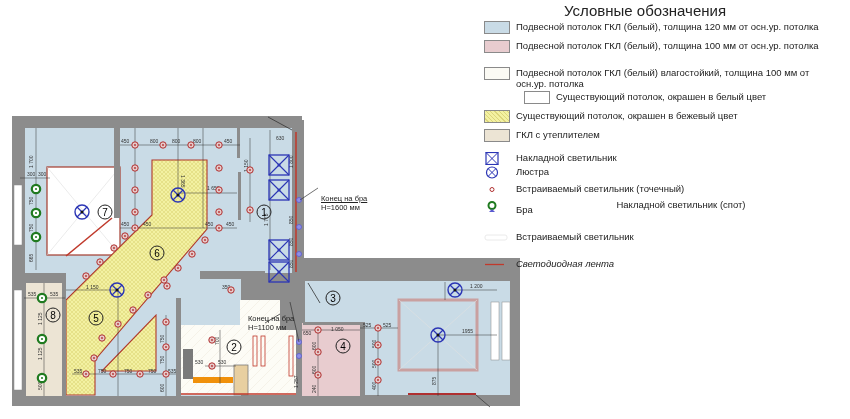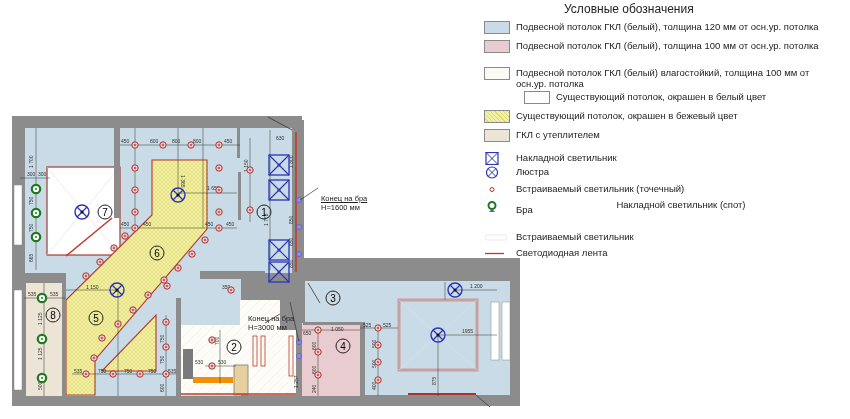--- a/index.html
+++ b/index.html
@@ -6,7 +6,7 @@
   body { width:850px; height:419px; position:relative; overflow:hidden; font-family:"Liberation Sans", sans-serif; }
   #plan { position:absolute; left:0; top:0; width:850px; height:419px; }
   .legend { position:absolute; left:484px; top:0; width:366px; font-size:9.5px; color:#222; }
-  .legend-title { position:absolute; left:80px; top:2px; font-size:12px; color:#222; }
+  .legend-title { position:absolute; left:80px; top:2px; font-size:15px; color:#222; }
   .lg-row { position:absolute; left:0; display:flex; align-items:flex-start; }
   .lg-sym { width:26px; height:13px; flex:0 0 26px; margin-right:6px; box-sizing:border-box; position:relative; }
   .lg-sym.box { border:1px solid #8a8a8a; }

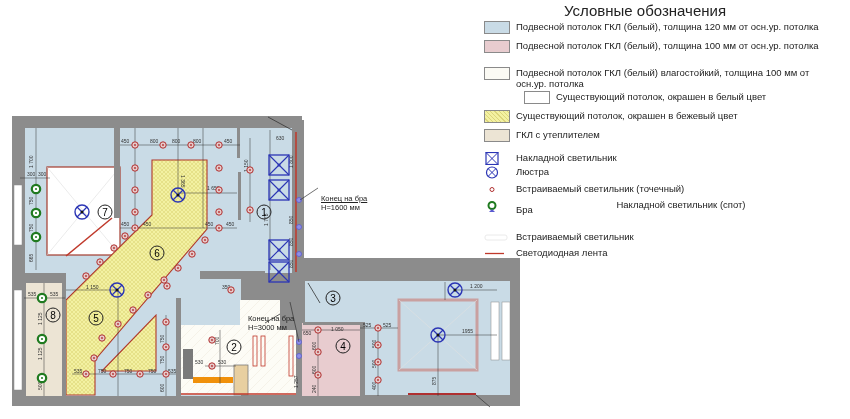--- a/index.html
+++ b/index.html
@@ -420,7 +420,7 @@
     </div>
     <div class="lg-text">Встраиваемый светильник</div>
   </div>
-  <div class="lg-row" style="top:247px;">
+  <div class="lg-row" style="top:258px;font-style:italic;">
     <div class="lg-sym">
       <svg width="26" height="13" viewBox="0 0 26 13">
           <line x1="1" y1="6.5" x2="20" y2="6.5" stroke="#c0392b" stroke-width="1.3"></line>

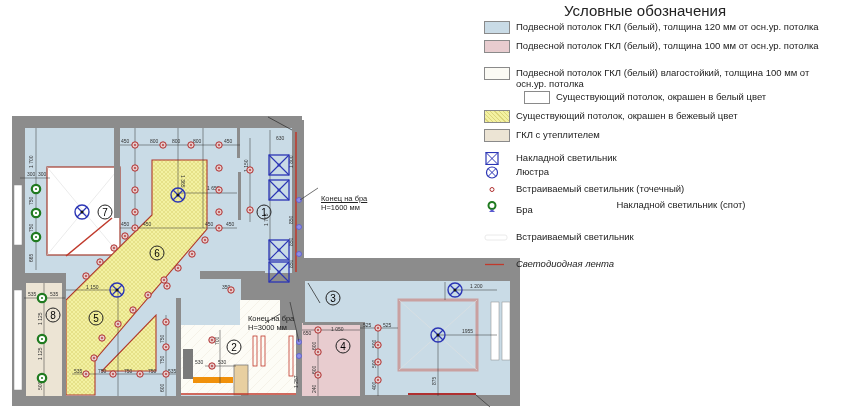--- a/index.html
+++ b/index.html
@@ -339,7 +339,7 @@
 </div>
 <div class="plan-label" style="left:248px;top:298px;">
   <div>Конец на бра</div>
-  <div>H=3000 мм</div>
+  <div>H=1100 мм</div>
 </div>
 <div class="plan-label" style="left:457px;top:404px;font-size:7px;">Подсветка в нише</div>
 

